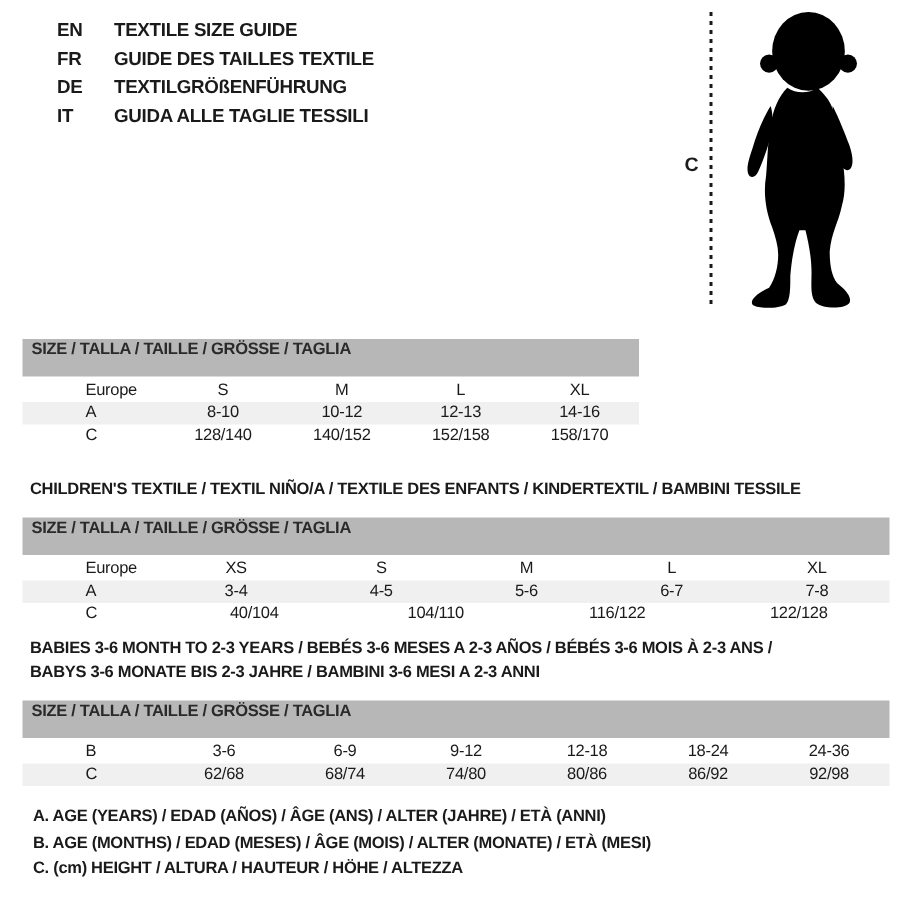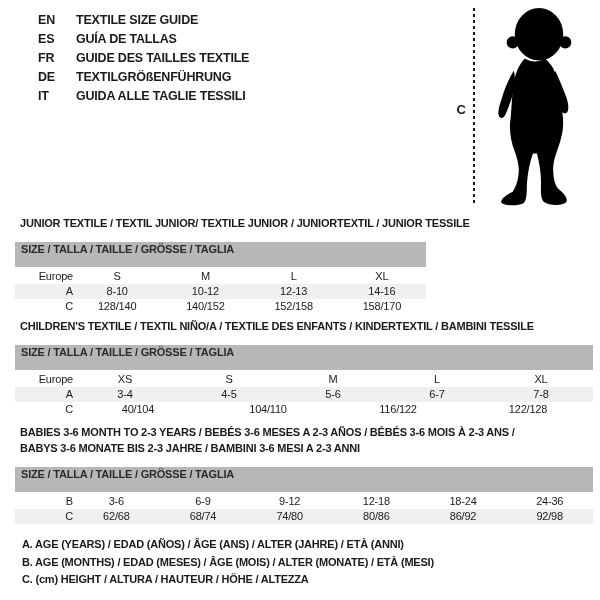--- a/index.html
+++ b/index.html
@@ -60,10 +60,6 @@
       <div class="lang-row">
         <span class="lang-code">EN</span>
         <span class="lang-title">TEXTILE SIZE GUIDE</span>
-      </div>
-      <div class="lang-row">
-        <span class="lang-code">ES</span>
-        <span class="lang-title">GUÍA DE TALLAS</span>
       </div>
       <div class="lang-row">
         <span class="lang-code">FR</span>

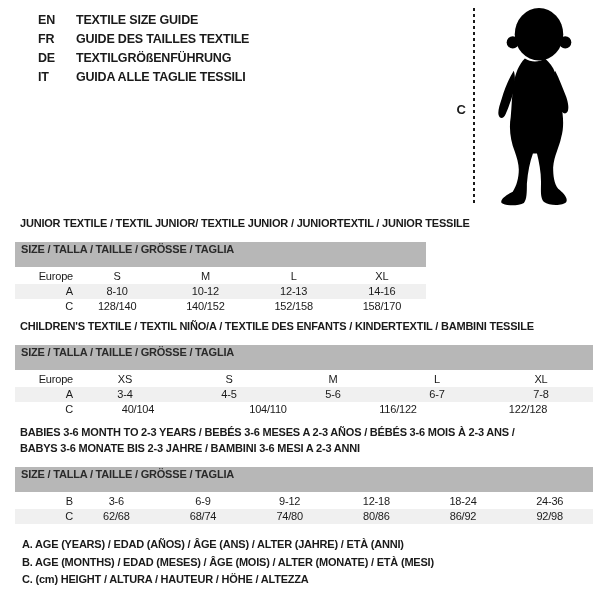--- a/index.html
+++ b/index.html
@@ -121,7 +121,6 @@
 
   <div id="sections">
       <div class="section section-0">
-        <div class="section-title">JUNIOR TEXTILE / TEXTIL JUNIOR/ TEXTILE JUNIOR / JUNIORTEXTIL / JUNIOR TESSILE</div>
         <div class="size-table">
           <div class="table-header">SIZE / TALLA / TAILLE / GRÖSSE / TAGLIA</div>
           <div class="t-row">

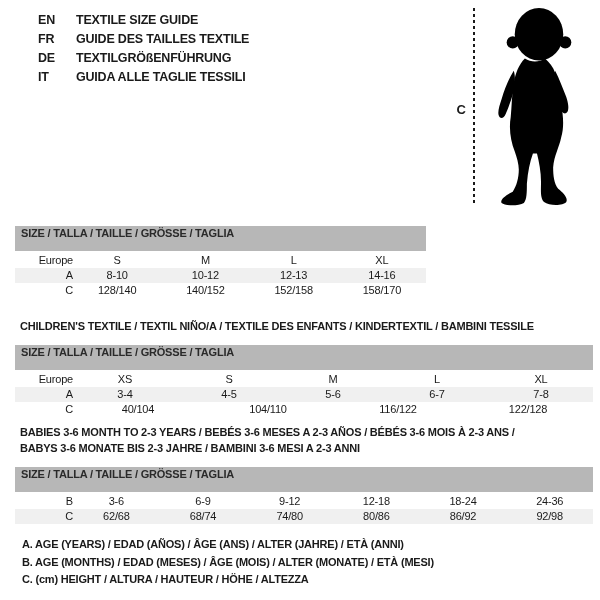--- a/index.html
+++ b/index.html
@@ -45,7 +45,7 @@
   .t-row{display:flex;height:15px;line-height:15px;font-size:11px;}
   .t-row.stripe{background:var(--row-stripe-bg,#f0f0f0);}
   .t-cell{flex:1;text-align:center;white-space:nowrap;}
-  .t-cell.label{flex:0 0 52px;text-align:right;padding-left:6px;}
+  .t-cell.label{flex:0 0 52px;text-align:left;padding-left:6px;margin-left:36px;}
 
   
   .footnotes{position:absolute;left:22px;top:536px;}

